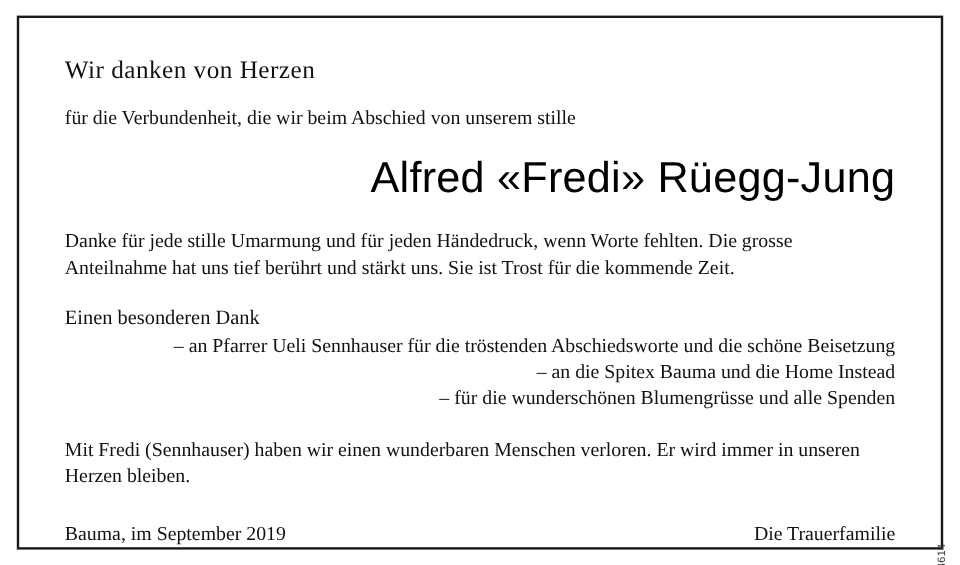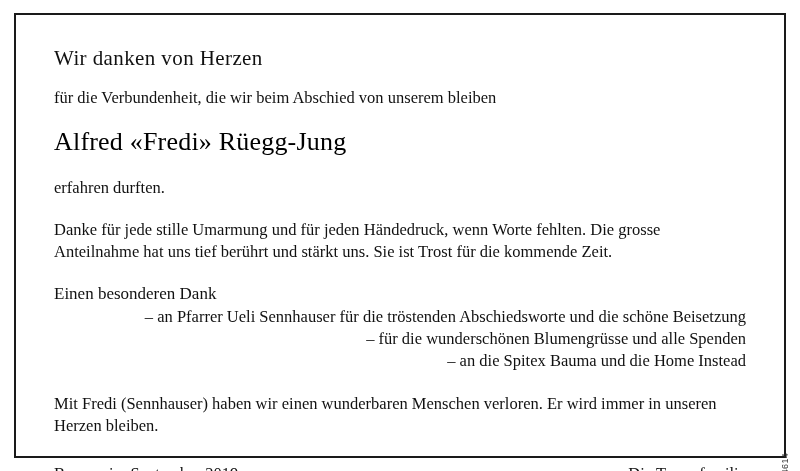--- a/index.html
+++ b/index.html
@@ -115,7 +115,7 @@
 
     <div class="line-thanks">Wir danken von Herzen</div>
 
-    <div class="line-sub">für die Verbundenheit, die wir beim Abschied von unserem bleiben</div>
+    <div class="line-sub">für die Verbundenheit, die wir beim Abschied von unserem stille</div>
 
     <div class="name">Alfred «Fredi» Rüegg-Jung</div>
 

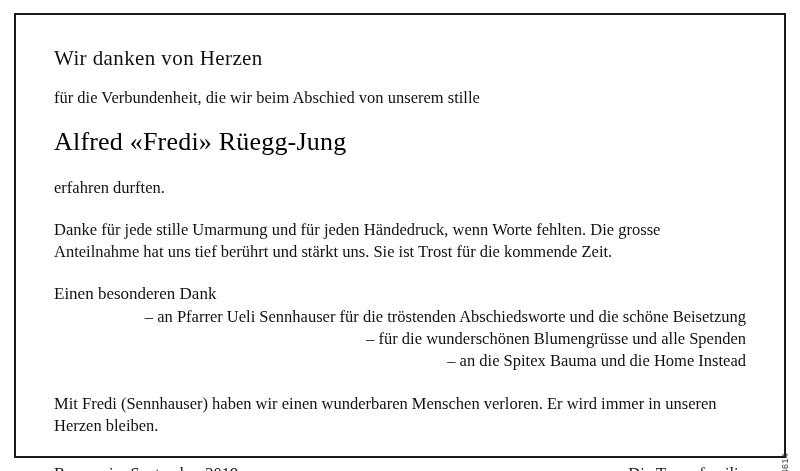--- a/index.html
+++ b/index.html
@@ -46,9 +46,9 @@
     margin: 17px 0 0 0;
   }
   .name {
-    text-align: left;
-    font-family: Liberation Serif, serif;
-    font-size: 26px;
+    text-align: right;
+    font-family: Liberation Sans, sans-serif;
+    font-size: 36px;
     font-weight: 400;
     letter-spacing: 0.2px;
     margin: 19px 0 0 0;

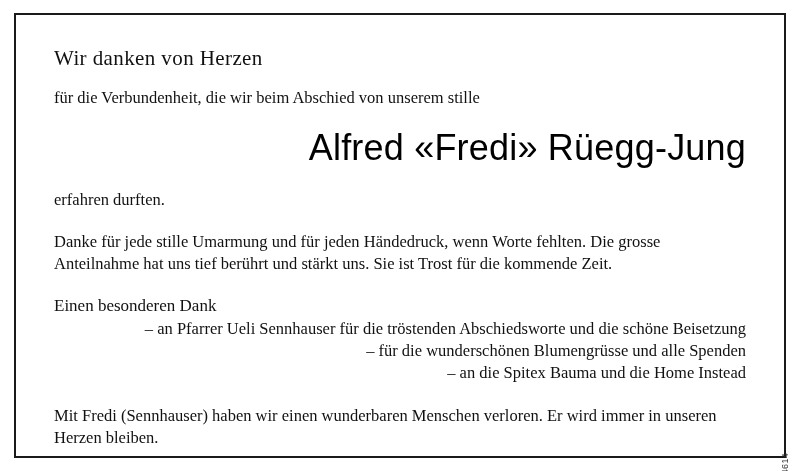--- a/index.html
+++ b/index.html
@@ -119,7 +119,6 @@
 
     <div class="name">Alfred «Fredi» Rüegg-Jung</div>
 
-    <div class="line-after-name">erfahren durften.</div>
 
     <div class="para">Danke für jede stille Umarmung und für jeden Händedruck, wenn Worte fehlten. Die grosse Anteilnahme hat uns tief berührt und stärkt uns. Sie ist Trost für die kommende Zeit.</div>
 

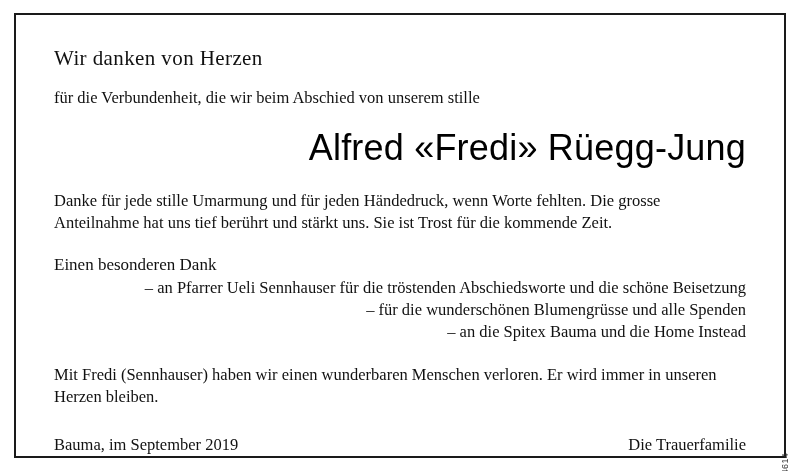--- a/index.html
+++ b/index.html
@@ -125,8 +125,8 @@
     <div class="thanks-head">Einen besonderen Dank</div>
     <ul class="dash-list">
       <li>– an Pfarrer Ueli Sennhauser für die tröstenden Abschiedsworte und die schöne Beisetzung</li>
+      <li>– an die Spitex Bauma und die Home Instead</li>
       <li>– für die wunderschönen Blumengrüsse und alle Spenden</li>
-      <li>– an die Spitex Bauma und die Home Instead</li>
     </ul>
 
     <div class="para">Mit Fredi (Sennhauser) haben wir einen wunderbaren Menschen verloren. Er wird immer in unseren Herzen bleiben.</div>

